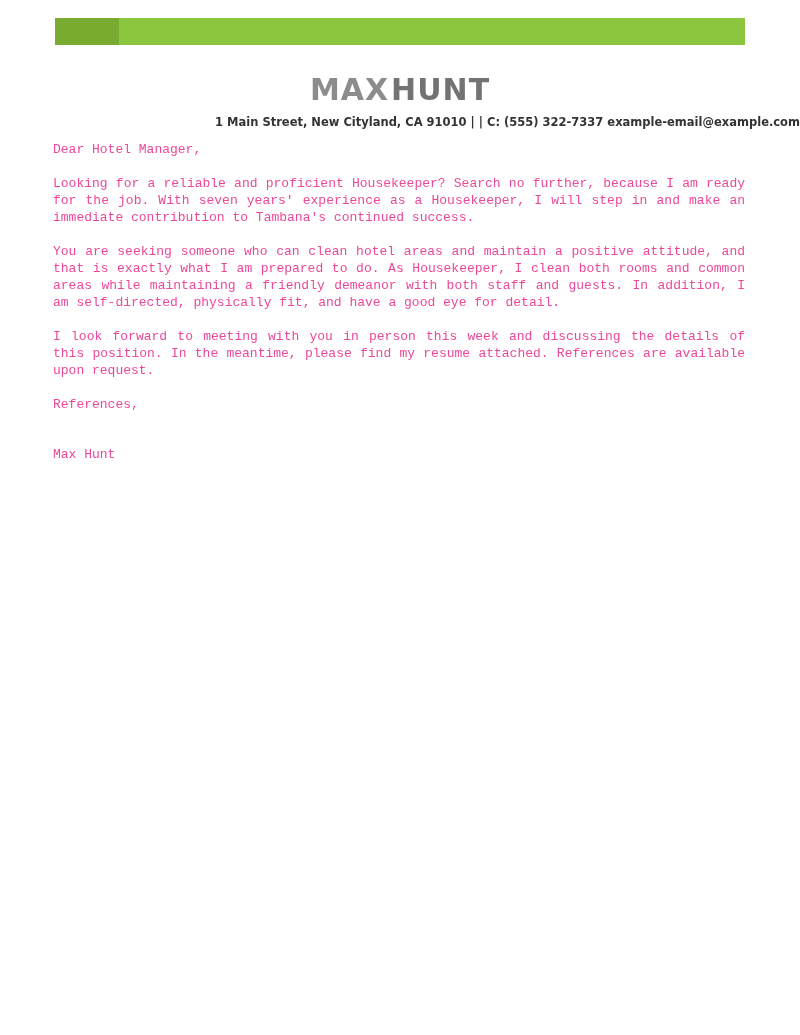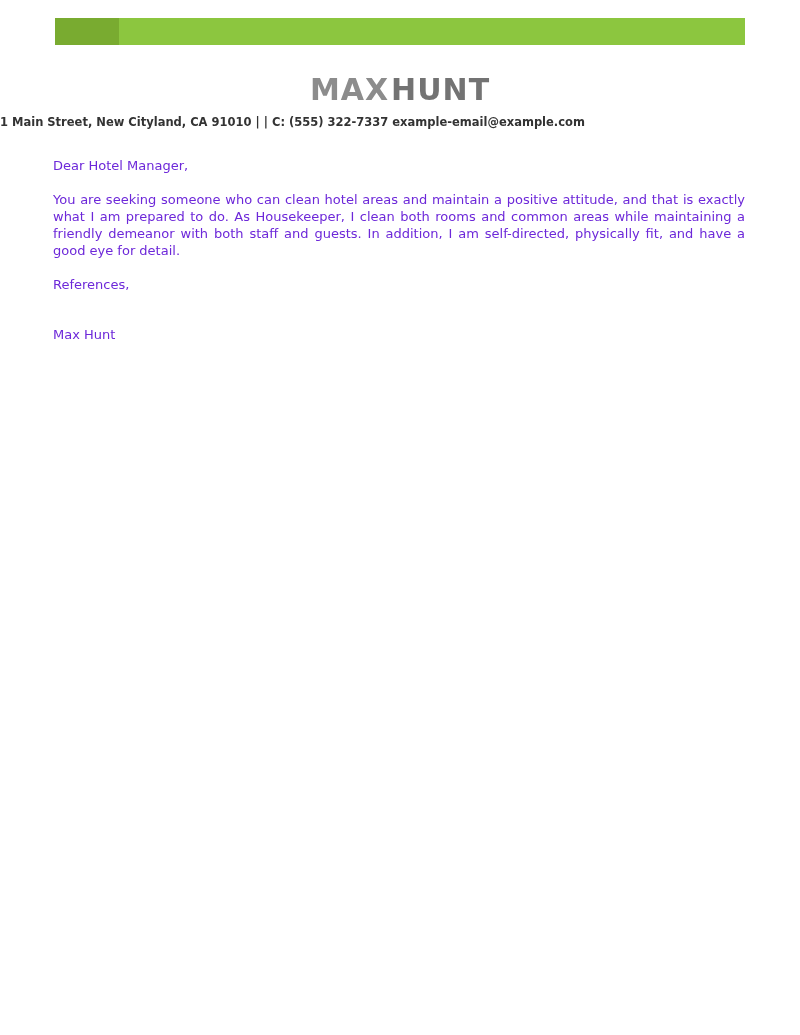--- a/index.html
+++ b/index.html
@@ -51,7 +51,7 @@
   }
   .contact {
     margin-top: 9px;
-    text-align: left;
+    text-align: right;
     font-size: 11.5px;
     font-weight: bold;
     color: #333333;

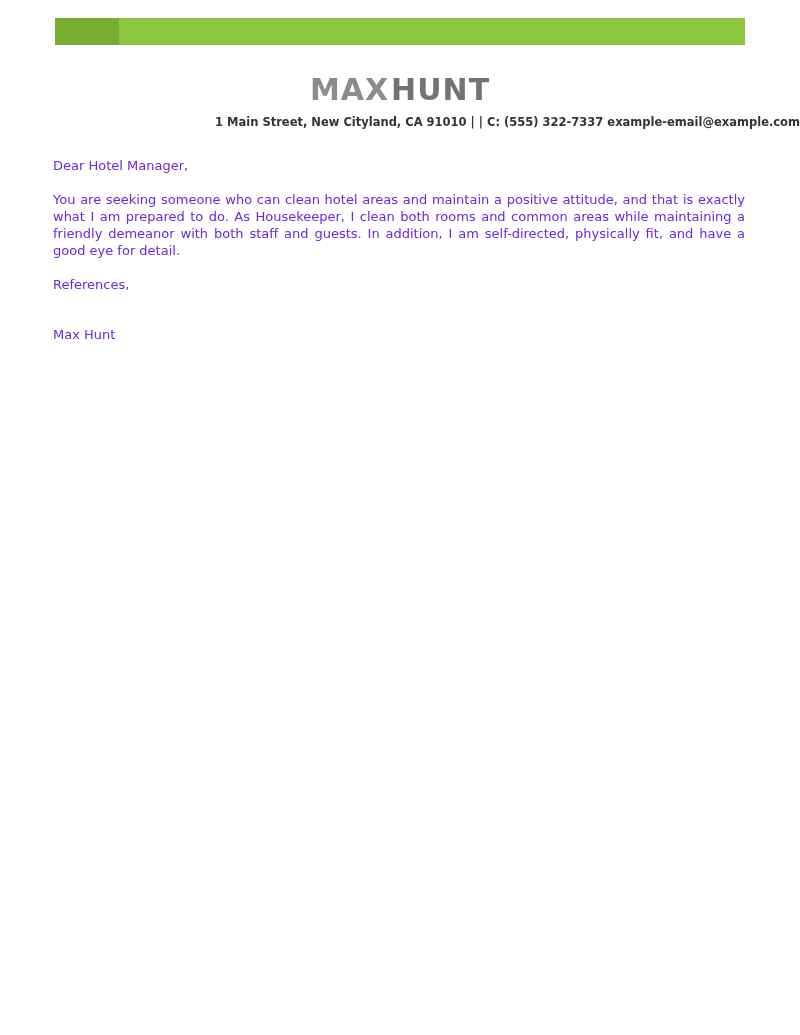--- a/index.html
+++ b/index.html
@@ -57,10 +57,11 @@
     color: #333333;
   }
   .letter-body {
-    margin: 28px 55px 0 53px;
+    margin: 12px 55px 0 53px;
     font-size: 13px;
     line-height: 17px;
-    color: #6d28d9;
+    color: #ec4899;
+    font-family: Liberation Mono, monospace;
   }
   .letter-body p {
     margin: 0 0 17px 0;

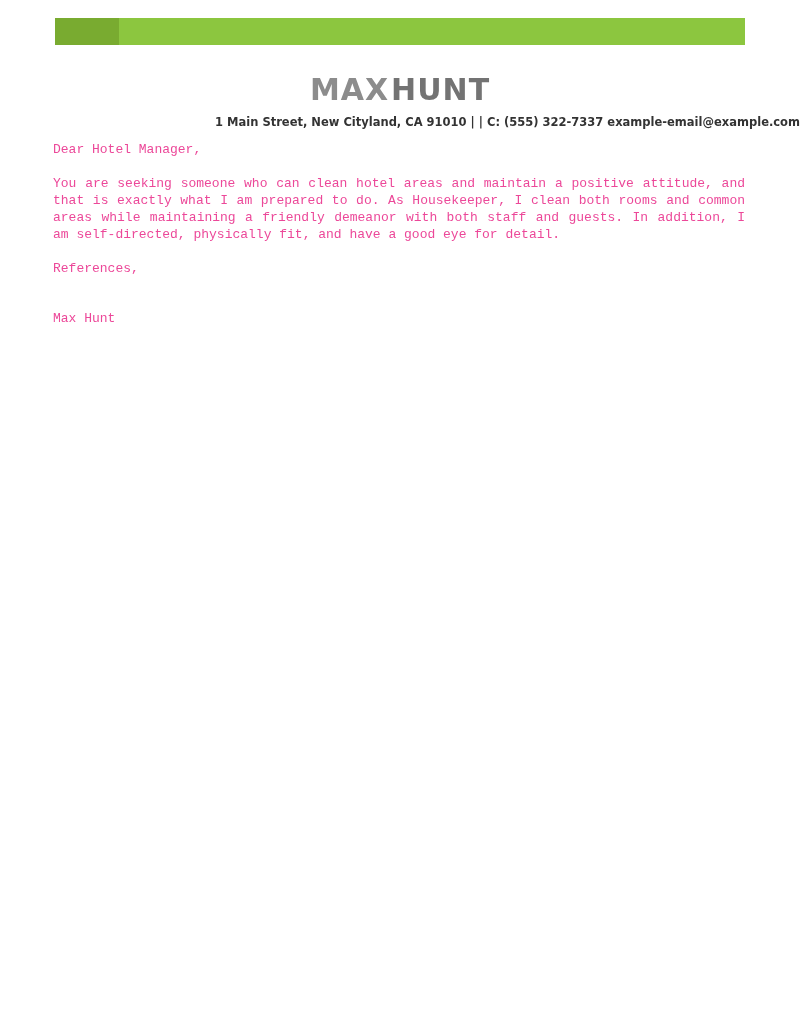--- a/index.html
+++ b/index.html
@@ -90,6 +90,7 @@
 
   <div class="letter-body">
     <p>Dear Hotel Manager,</p>
+    <p class="justified">Looking for a reliable and proficient Housekeeper? Search no further, because I am ready for the job. With seven years' experience as a Housekeeper, I will step in and make an immediate contribution to Tambana's continued success.</p>
     <p class="justified">You are seeking someone who can clean hotel areas and maintain a positive attitude, and that is exactly what I am prepared to do. As Housekeeper, I clean both rooms and common areas while maintaining a friendly demeanor with both staff and guests. In addition, I am self-directed, physically fit, and have a good eye for detail.</p>
     <p>References,</p>
     <p class="signature">Max Hunt</p>

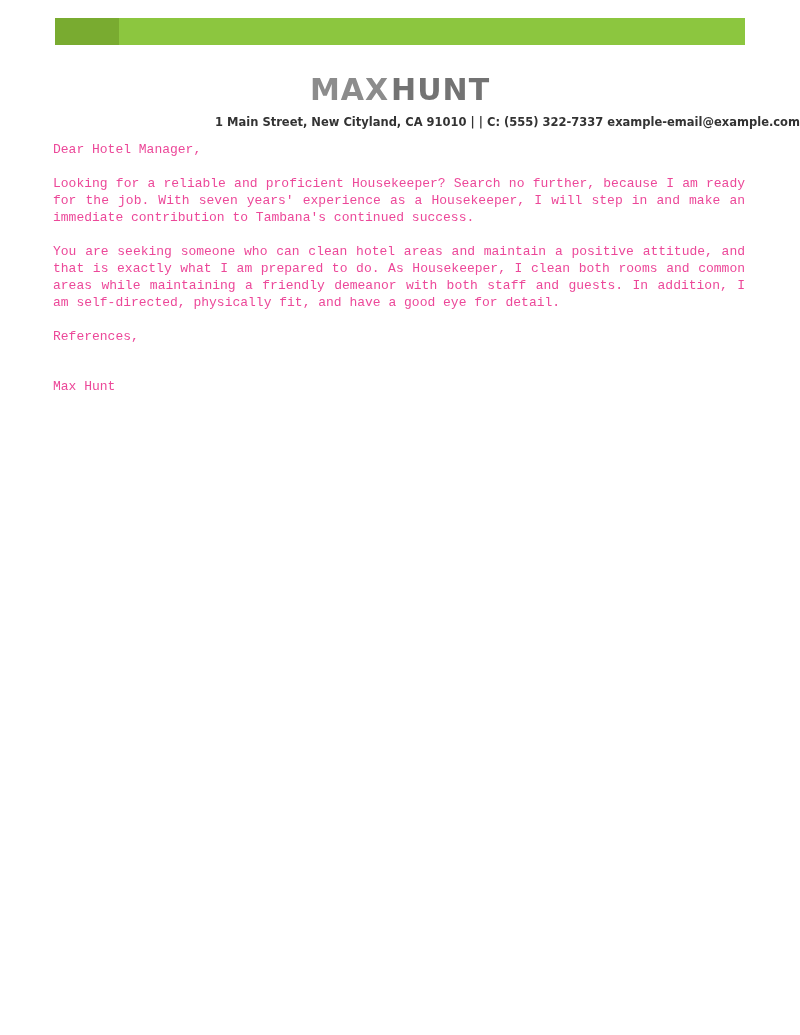--- a/index.html
+++ b/index.html
@@ -92,6 +92,7 @@
     <p>Dear Hotel Manager,</p>
     <p class="justified">Looking for a reliable and proficient Housekeeper? Search no further, because I am ready for the job. With seven years' experience as a Housekeeper, I will step in and make an immediate contribution to Tambana's continued success.</p>
     <p class="justified">You are seeking someone who can clean hotel areas and maintain a positive attitude, and that is exactly what I am prepared to do. As Housekeeper, I clean both rooms and common areas while maintaining a friendly demeanor with both staff and guests. In addition, I am self-directed, physically fit, and have a good eye for detail.</p>
+    <p class="justified">I look forward to meeting with you in person this week and discussing the details of this position. In the meantime, please find my resume attached. References are available upon request.</p>
     <p>References,</p>
     <p class="signature">Max Hunt</p>
   </div>

